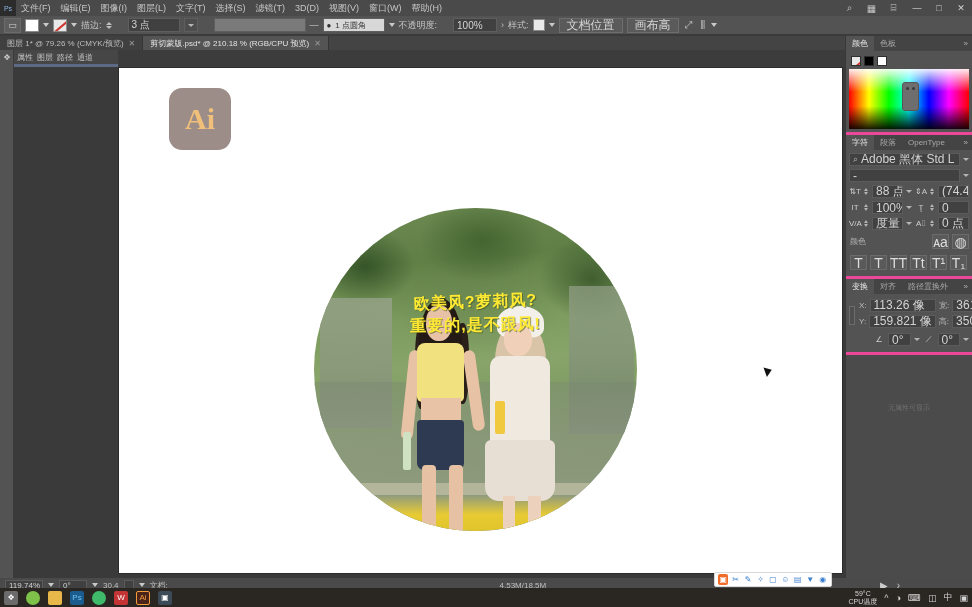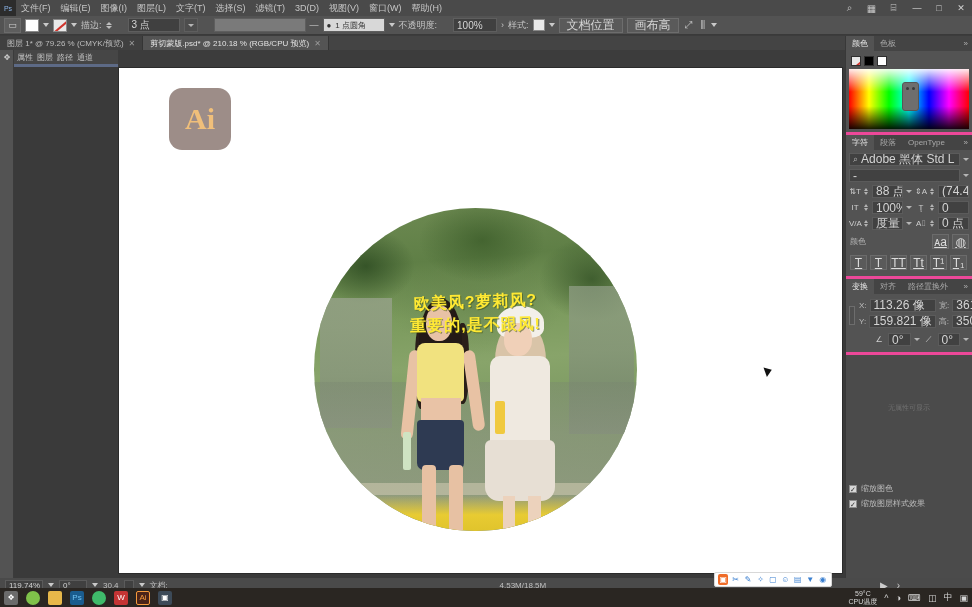--- a/index.html
+++ b/index.html
@@ -296,7 +296,7 @@
   .tbtn {
     width: 17px; height: 15px; background: #5a5a5a; border: 1px solid #6b6b6b;
     display: flex; align-items: center; justify-content: center;
-    font-size: 12px; color: #ddd; text-decoration: underline;
+    font-size: 14px; color: #ddd;
   }
   .sectionlabel { font-size: 8px; color: #b3b3b3; padding: 2px 1px; }
 

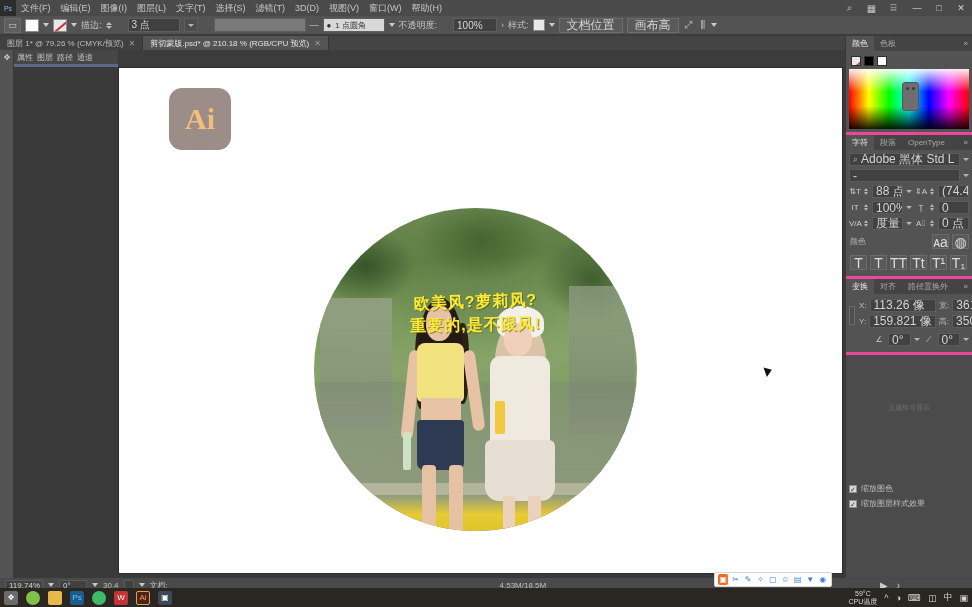--- a/index.html
+++ b/index.html
@@ -643,16 +643,6 @@
       <div class="hint">无属性可显示</div>
     </div>
 
-    <div style="background:#4b4b4b;padding-top:6px">
-      <div class="checkline">
-        <div class="chk">✓</div>
-        <span class="lbl">缩放图色</span>
-      </div>
-      <div class="checkline">
-        <div class="chk">✓</div>
-        <span class="lbl">缩放图层样式效果</span>
-      </div>
-    </div>
   </div>
 
   <div class="statusbar">

